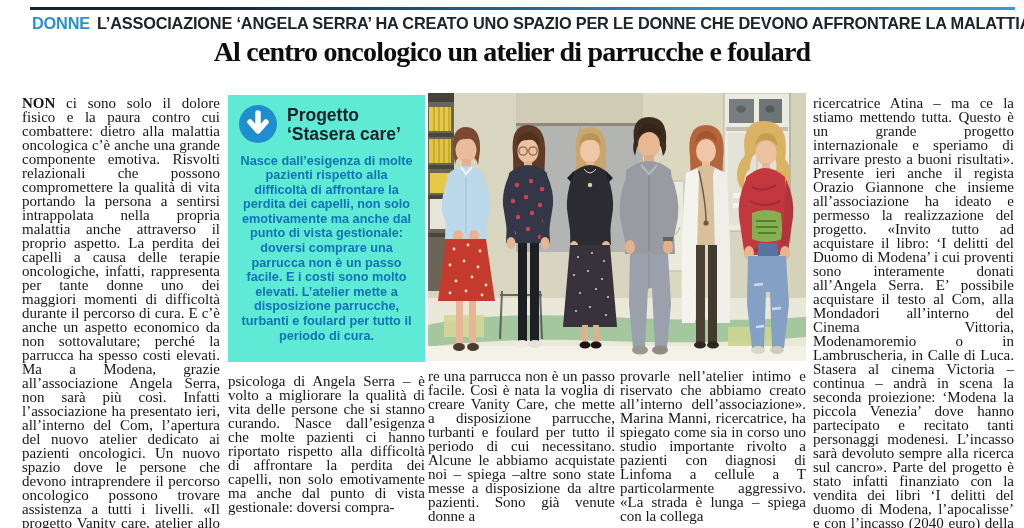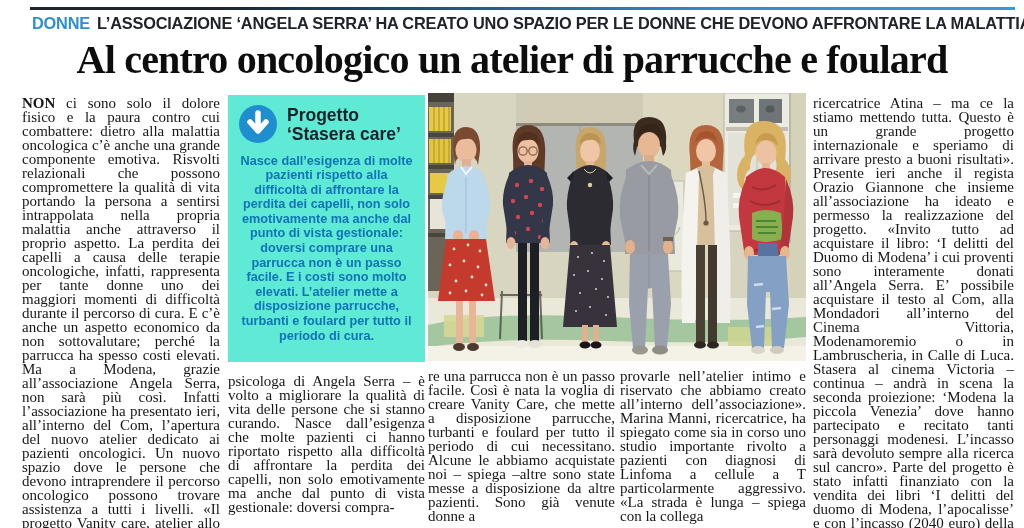--- a/index.html
+++ b/index.html
@@ -14,7 +14,7 @@
   .kicker-label{color:#2e8fd0;margin-right:7px;}
   .kicker-text{color:#20242a;}
   .headline{position:absolute;left:0;right:0;top:36px;margin:0;text-align:center;
-    font-family:"Liberation Serif",serif;font-weight:bold;font-size:40px;
+    font-family:"Liberation Serif",serif;font-weight:bold;font-size:28px;
     letter-spacing:-0.8px;color:#0d0d0d;}
   .body-col{position:absolute;font-size:15px;line-height:14.0px;text-align:justify;
     color:#161616;}

